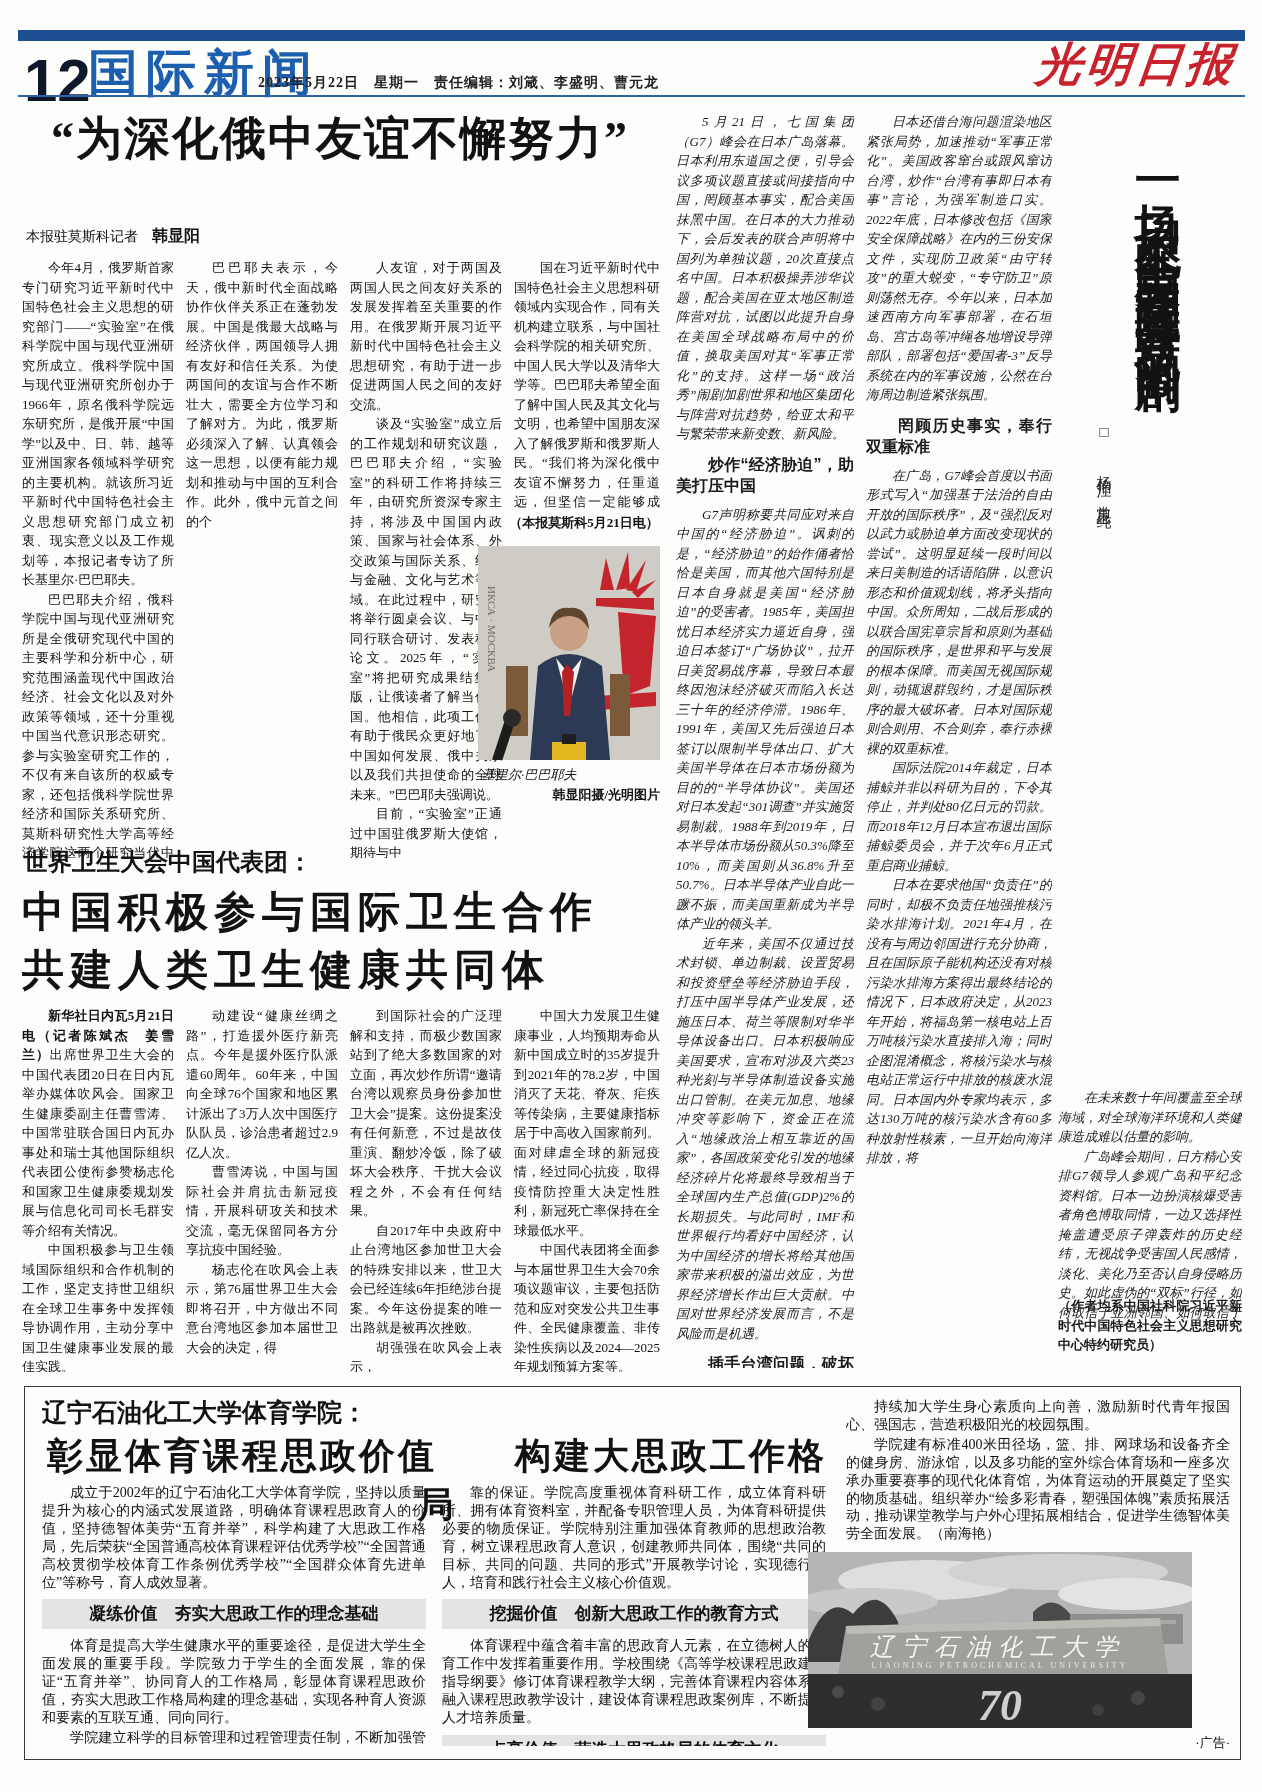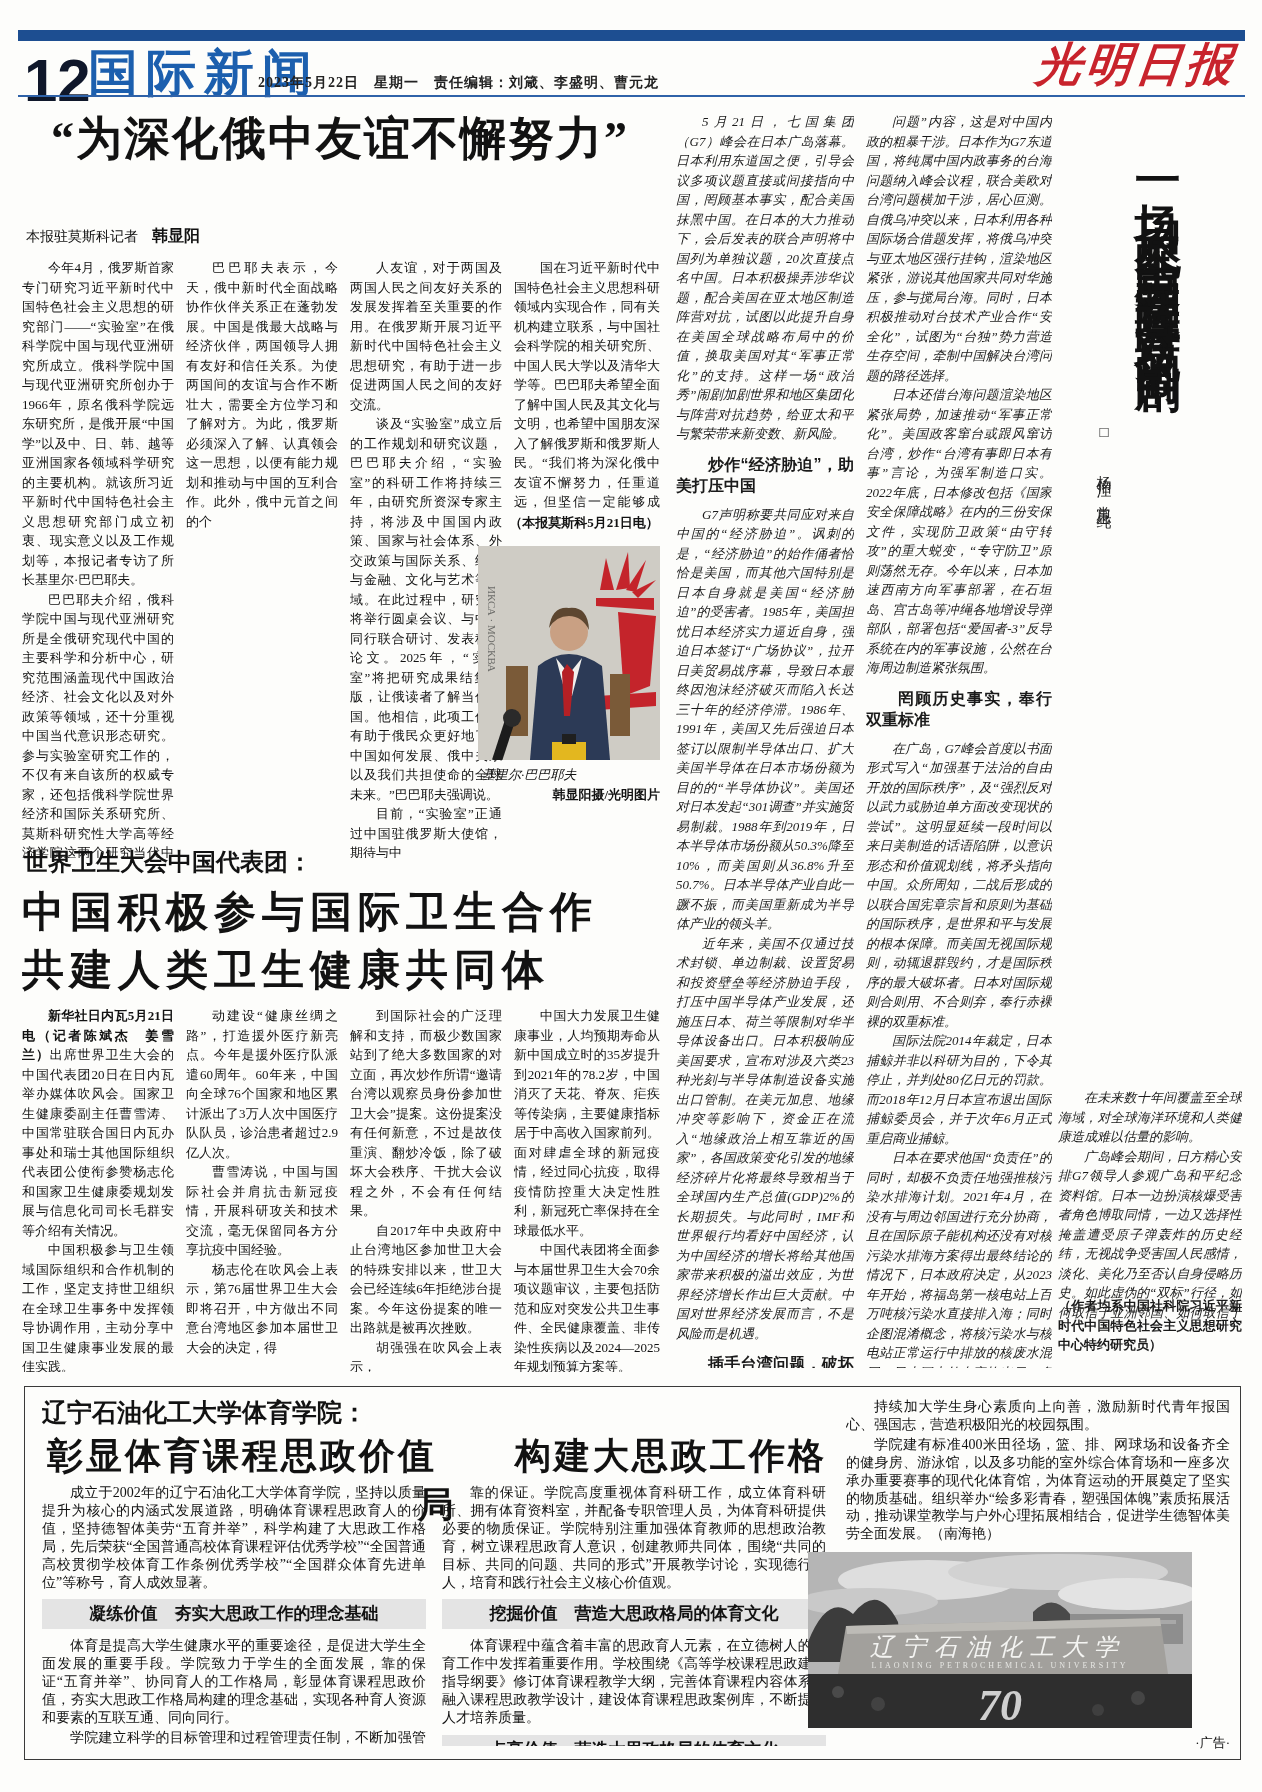--- a/index.html
+++ b/index.html
@@ -123,7 +123,6 @@
       <h4>插手台湾问题，破坏地区稳定</h4>
     </div>
   <div class="abs col kai" style="left:866px;top:112px;width:186px;height:1256px;">
-      <p>问题”内容，这是对中国内政的粗暴干涉。日本作为G7东道国，将纯属中国内政事务的台海问题纳入峰会议程，联合美欧对台湾问题横加干涉，居心叵测。自俄乌冲突以来，日本利用各种国际场合借题发挥，将俄乌冲突与亚太地区强行挂钩，渲染地区紧张，游说其他国家共同对华施压，参与搅局台海。同时，日本积极推动对台技术产业合作“安全化”，试图为“台独”势力营造生存空间，牵制中国解决台湾问题的路径选择。</p>
       <p>日本还借台海问题渲染地区紧张局势，加速推动“军事正常化”。美国政客窜台或跟风窜访台湾，炒作“台湾有事即日本有事”言论，为强军制造口实。2022年底，日本修改包括《国家安全保障战略》在内的三份安保文件，实现防卫政策“由守转攻”的重大蜕变，“专守防卫”原则荡然无存。今年以来，日本加速西南方向军事部署，在石垣岛、宫古岛等冲绳各地增设导弹部队，部署包括“爱国者-3”反导系统在内的军事设施，公然在台海周边制造紧张氛围。</p>
       <h4>罔顾历史事实，奉行双重标准</h4>
       <p>在广岛，G7峰会首度以书面形式写入“加强基于法治的自由开放的国际秩序”，及“强烈反对以武力或胁迫单方面改变现状的尝试”。这明显延续一段时间以来日美制造的话语陷阱，以意识形态和价值观划线，将矛头指向中国。众所周知，二战后形成的以联合国宪章宗旨和原则为基础的国际秩序，是世界和平与发展的根本保障。而美国无视国际规则，动辄退群毁约，才是国际秩序的最大破坏者。日本对国际规则合则用、不合则弃，奉行赤裸裸的双重标准。</p>

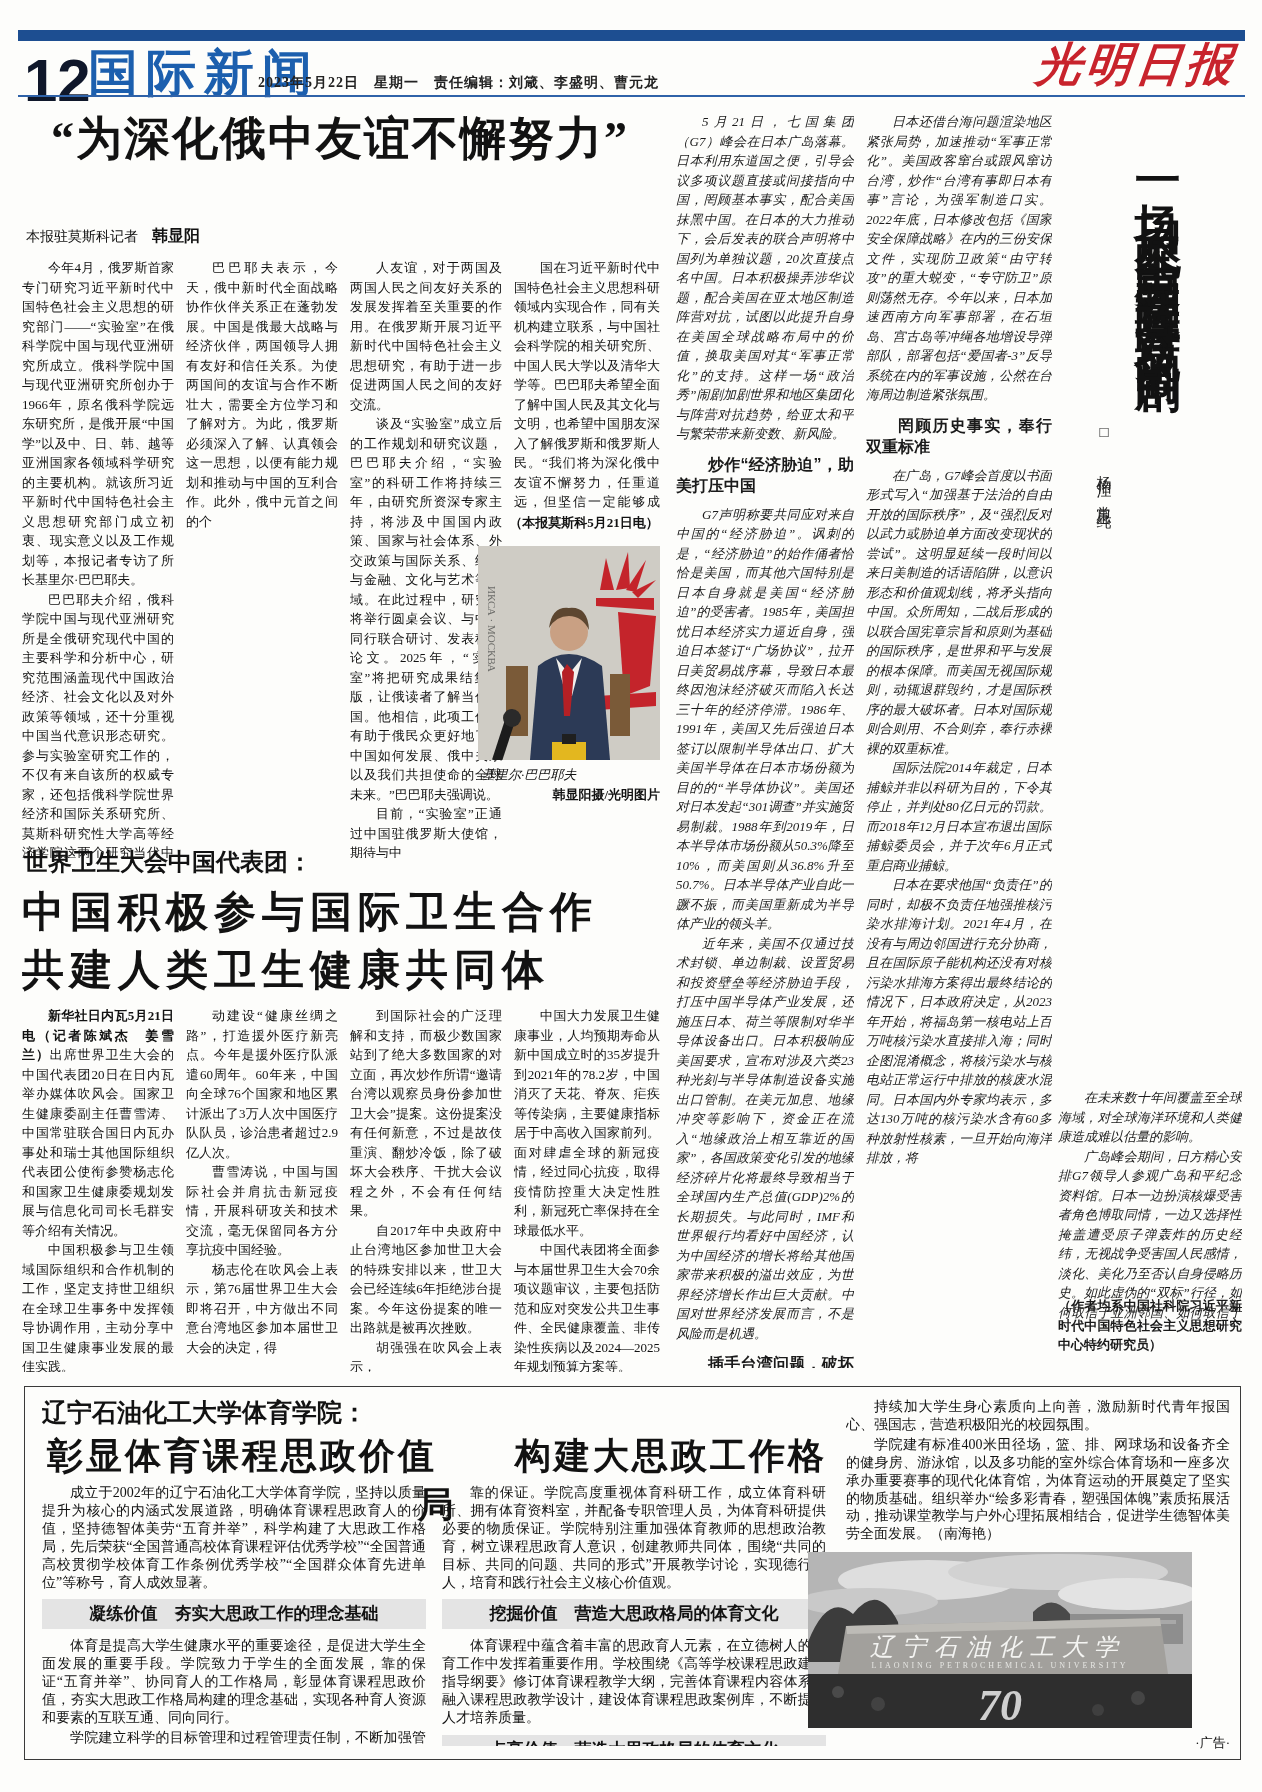--- a/index.html
+++ b/index.html
@@ -172,7 +172,7 @@
     </div>
   <div class="abs adcol" style="left:442px;top:1484px;width:384px;height:262px;">
       <p>靠的保证。学院高度重视体育科研工作，成立体育科研所、拥有体育资料室，并配备专职管理人员，为体育科研提供必要的物质保证。学院特别注重加强体育教师的思想政治教育，树立课程思政育人意识，创建教师共同体，围绕“共同的目标、共同的问题、共同的形式”开展教学讨论，实现德行育人，培育和践行社会主义核心价值观。</p>
-      <h4>挖掘价值　营造大思政格局的体育文化</h4>
+      <h4>挖掘价值　创新大思政工作的教育方式</h4>
       <p>体育课程中蕴含着丰富的思政育人元素，在立德树人的教育工作中发挥着重要作用。学校围绕《高等学校课程思政建设指导纲要》修订体育课程教学大纲，完善体育课程内容体系，融入课程思政教学设计，建设体育课程思政案例库，不断提升人才培养质量。</p>
       <h4>点亮价值　营造大思政格局的体育文化</h4>
     </div>

